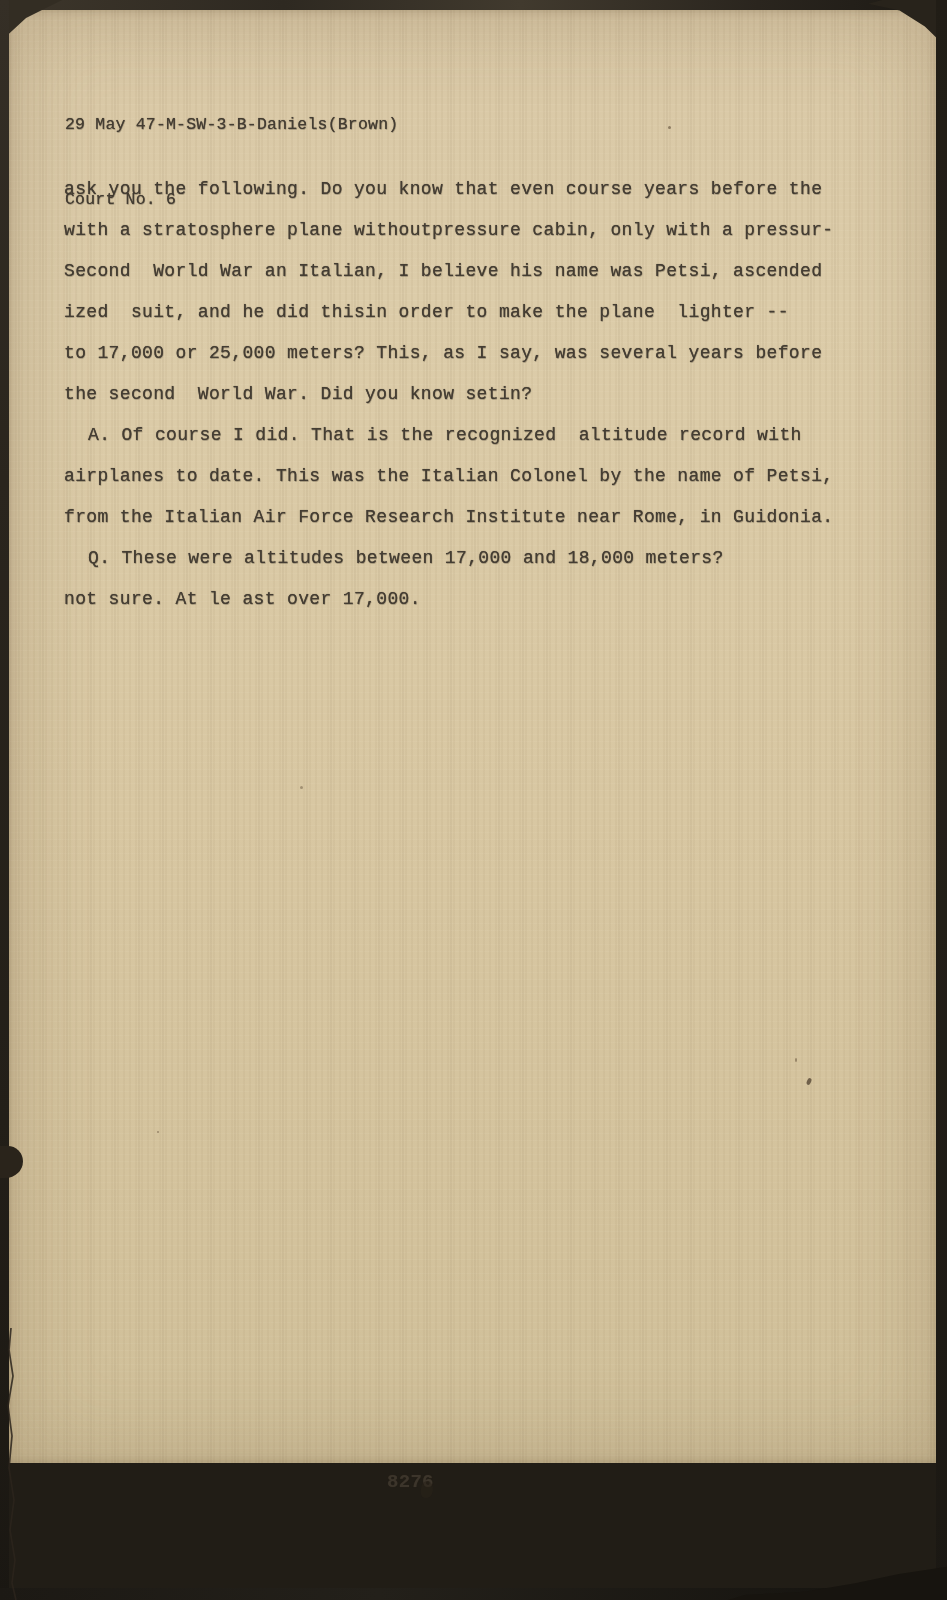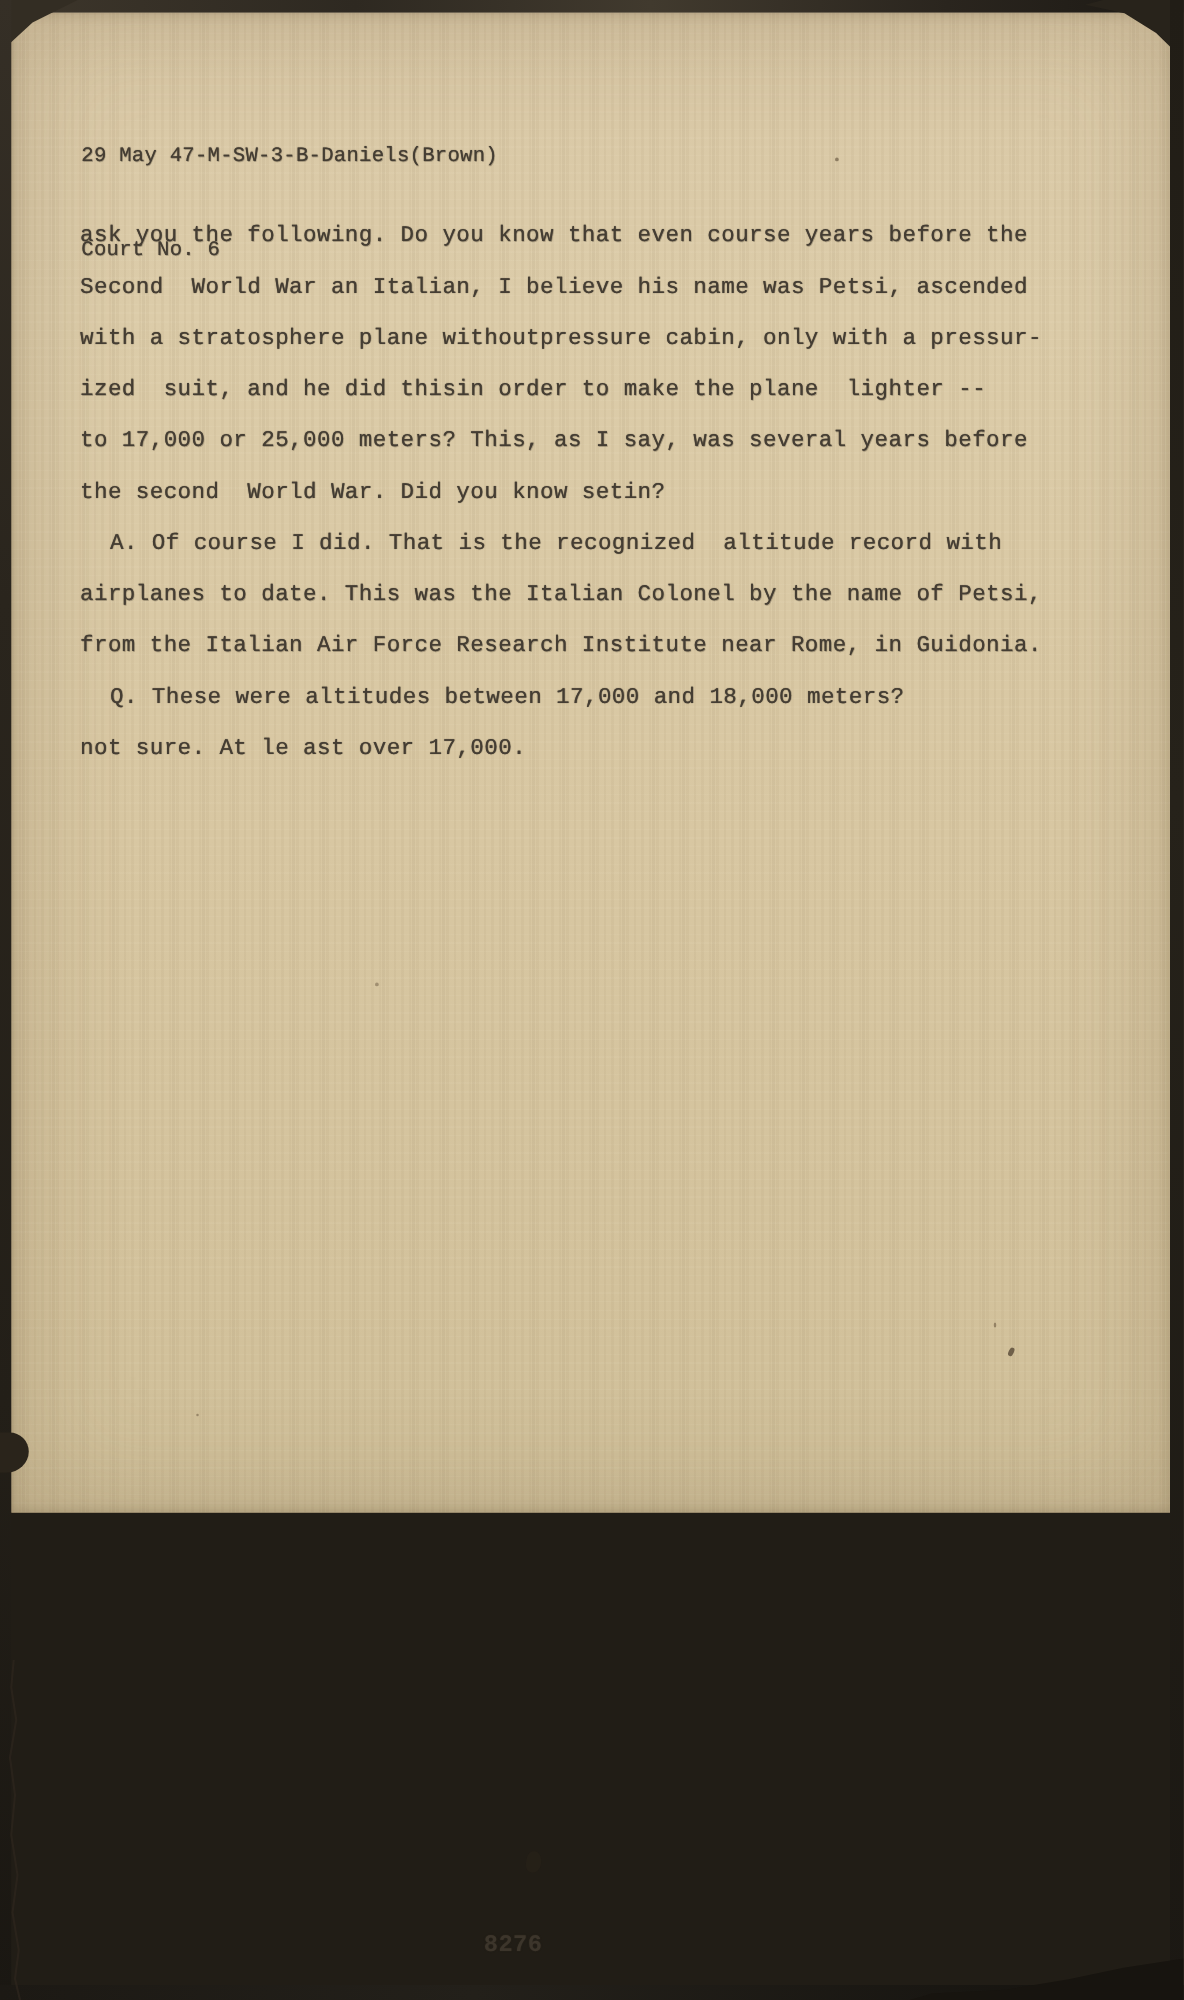--- a/index.html
+++ b/index.html
@@ -8,7 +8,7 @@
 
   
   .paper{
-    position:absolute;left:9px;top:10px;width:929px;height:1200px;
+    position:absolute;left:9px;top:10px;width:929px;height:1453px;
     background-color:#d8c7a3;
     background-image:
       repeating-linear-gradient(90deg, rgba(160,138,100,0.09) 0px, rgba(160,138,100,0.09) 2px, rgba(0,0,0,0) 2px, rgba(0,0,0,0) 6px),

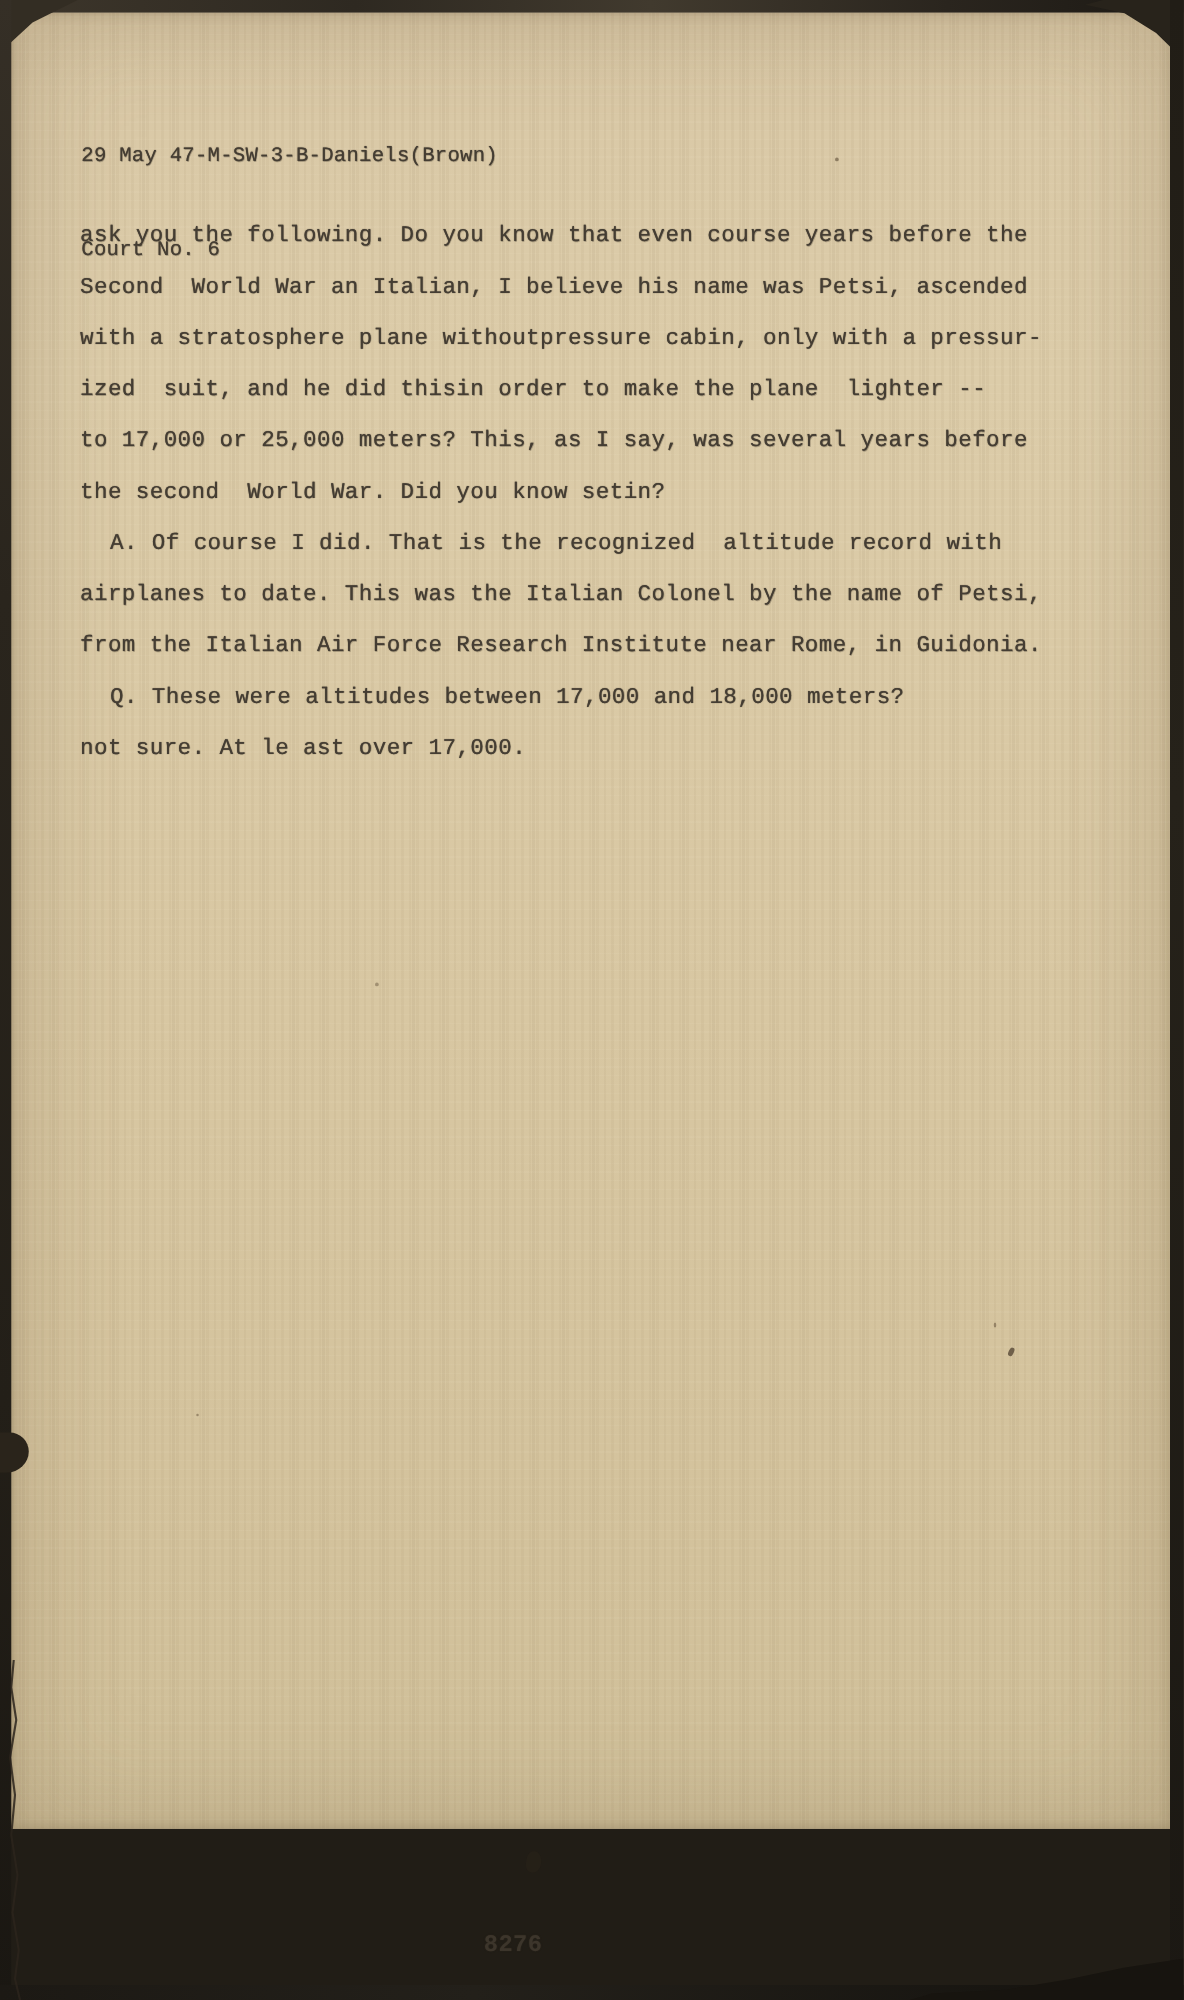--- a/index.html
+++ b/index.html
@@ -60,8 +60,8 @@
 
     <div class="bodytext typed">
       <div class="line">ask you the following. Do you know that even course years before the</div>
+      <div class="line">with a stratosphere plane withoutpressure cabin, only with a pressur-</div>
       <div class="line">Second  World War an Italian, I believe his name was Petsi, ascended</div>
-      <div class="line">with a stratosphere plane withoutpressure cabin, only with a pressur-</div>
       <div class="line">ized  suit, and he did thisin order to make the plane  lighter --</div>
       <div class="line">to 17,000 or 25,000 meters? This, as I say, was several years before</div>
       <div class="line">the second  World War. Did you know setin?</div>

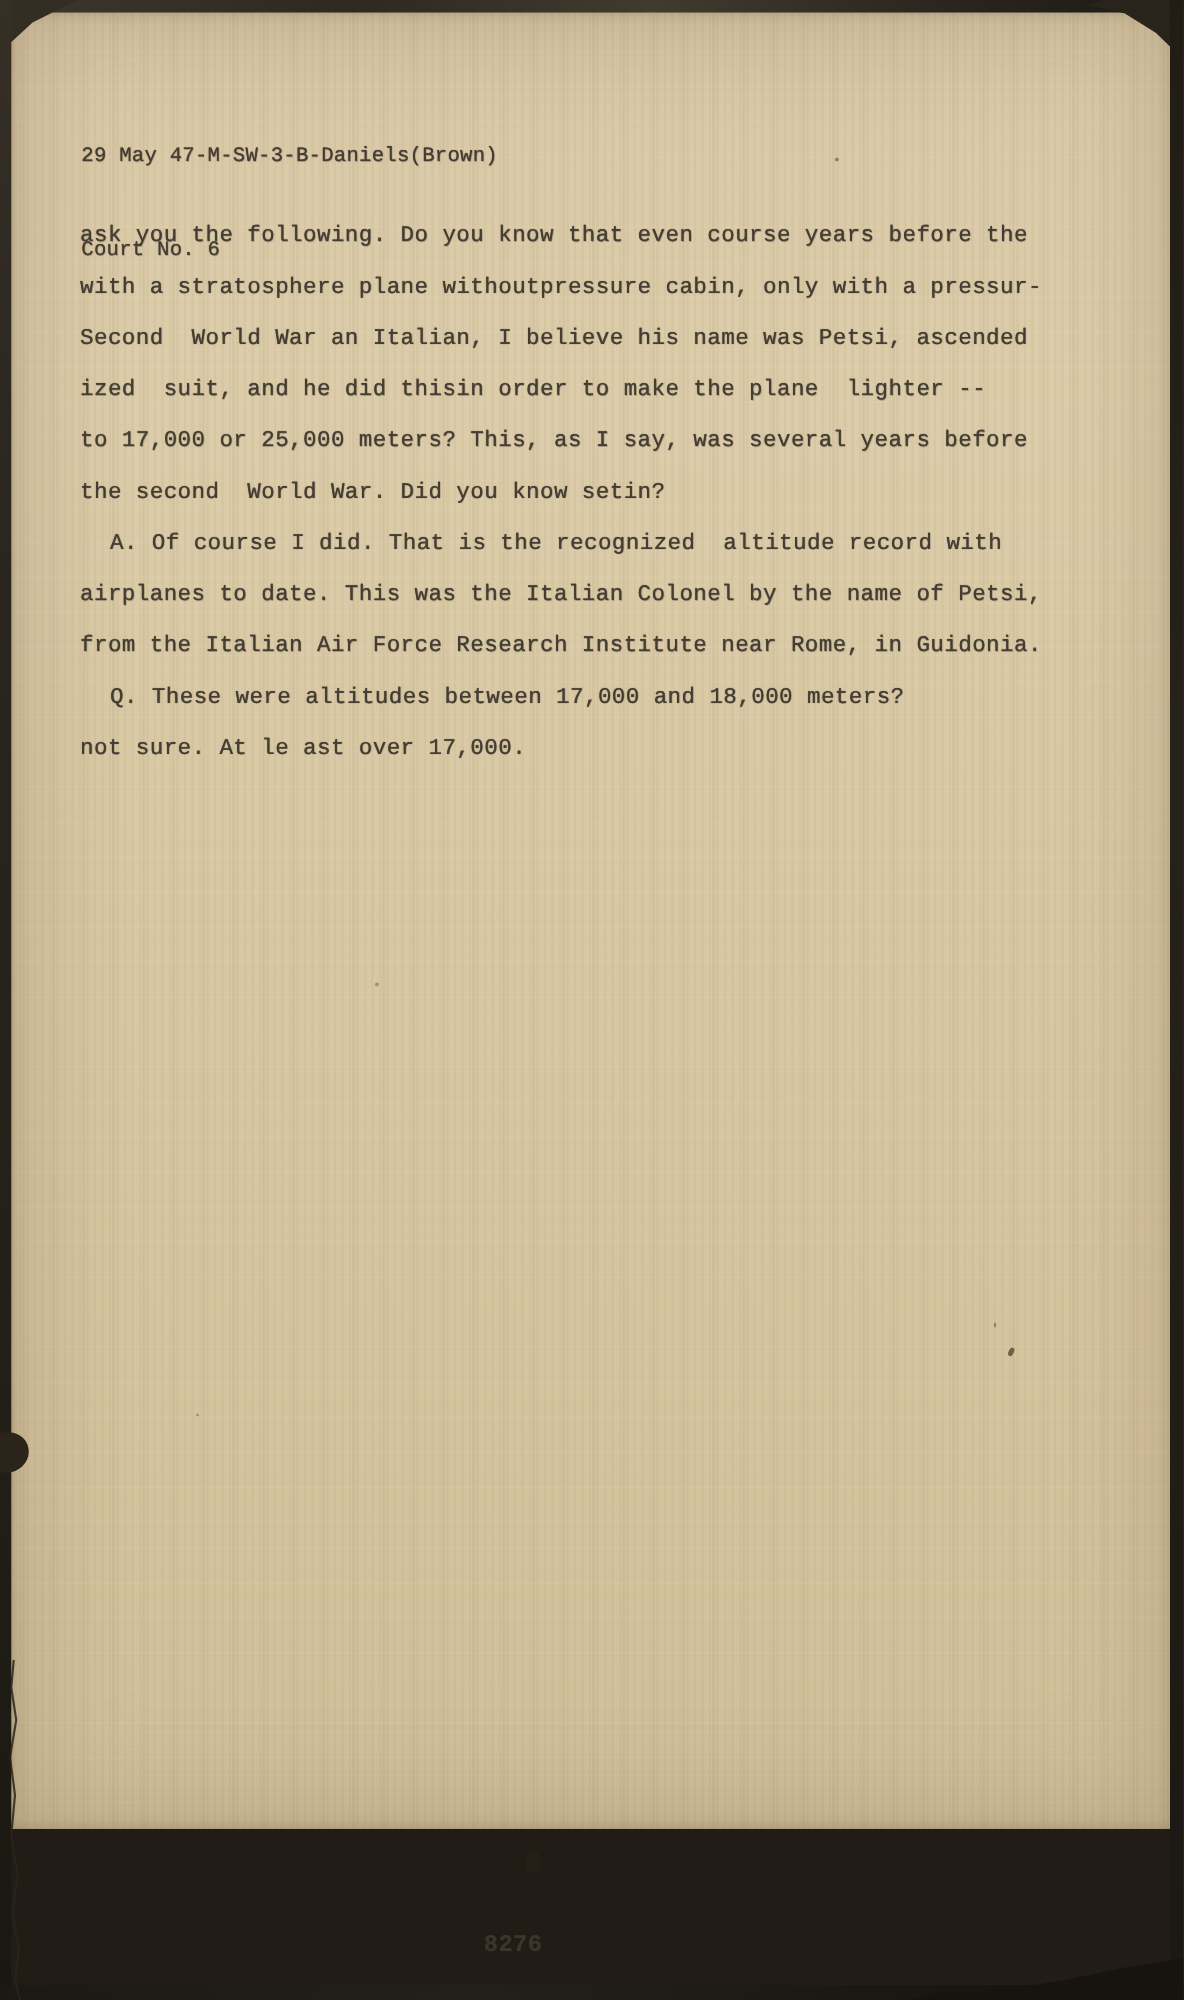--- a/index.html
+++ b/index.html
@@ -24,7 +24,7 @@
   .bodytext{position:absolute;left:55px;top:158px;width:830px;}
   .line{height:41.1px;display:flex;align-items:center;white-space:pre;font-size:18px;letter-spacing:0.35px;}
   .indent{padding-left:24px;}
-  .pagenum{position:absolute;left:387px;top:1545px;font-size:19px;letter-spacing:0.3px;font-weight:bold;color:#3c352b;text-shadow:0 0 1px rgba(50,42,32,0.9);}
+  .pagenum{position:absolute;left:387px;top:1471px;font-size:19px;letter-spacing:0.3px;font-weight:bold;color:#3c352b;text-shadow:0 0 1px rgba(50,42,32,0.9);}
   .smudge{position:absolute;left:421px;top:1481px;width:12px;height:17px;background:rgba(42,35,26,0.55);border-radius:45% 55% 50% 40%;transform:rotate(8deg);}
 
   

